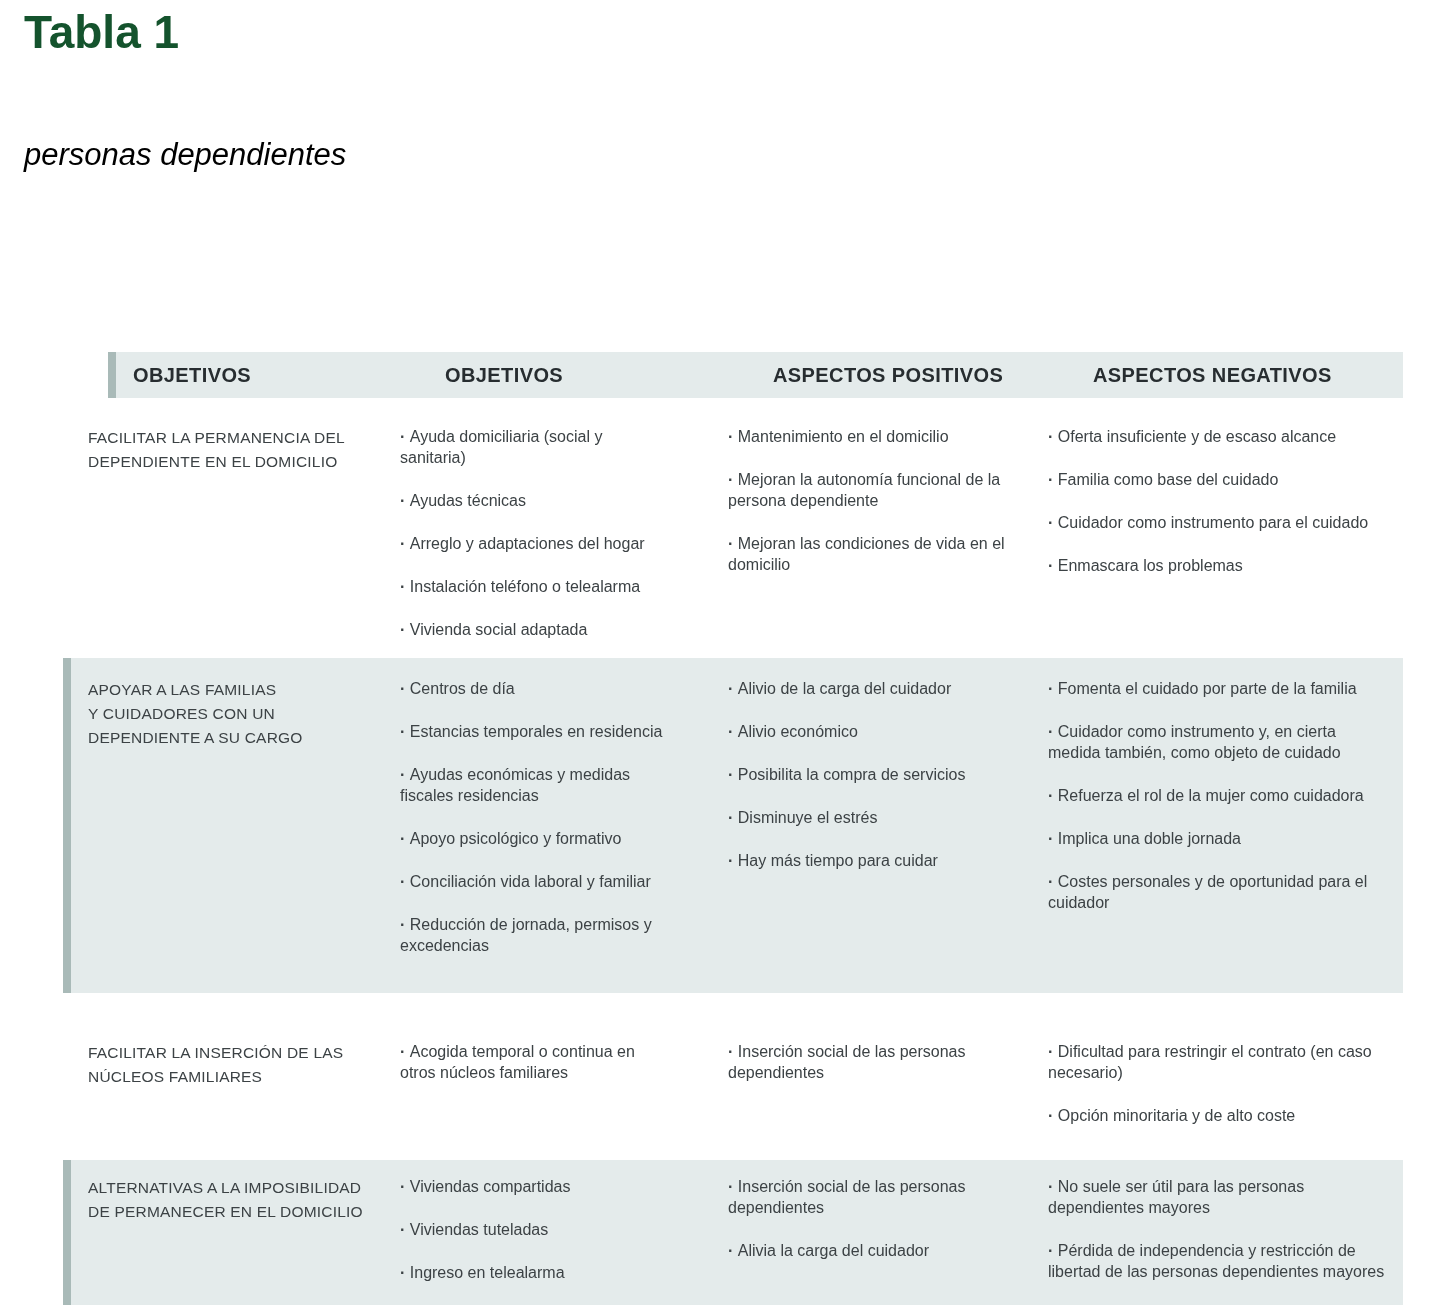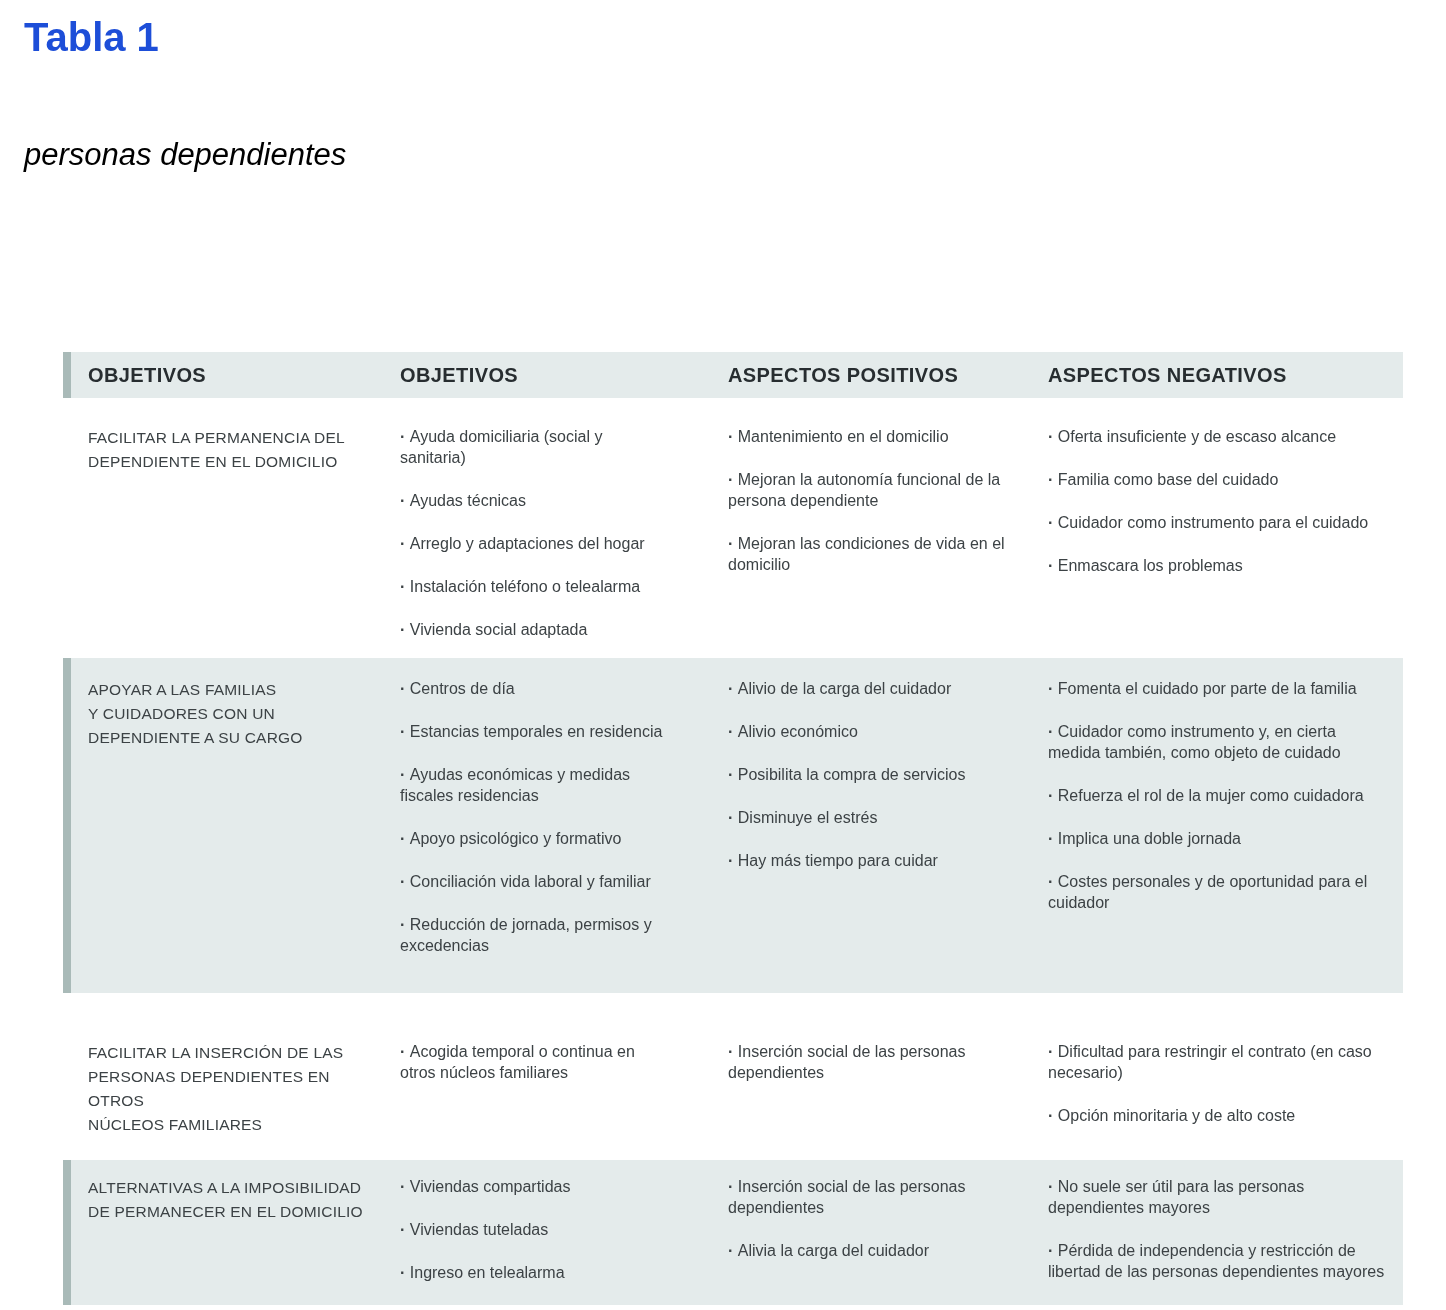--- a/index.html
+++ b/index.html
@@ -12,8 +12,8 @@
     overflow:hidden;
   }
   .doc-title {
-    position:absolute; left:24px; top:15px;
-    font-size:40px; font-weight:700; color:#1d4ed8;
+    position:absolute; left:24px; top:5px;
+    font-size:46px; font-weight:700; color:#14532d;
   }
   .caption {
     position:absolute; left:24px; right:26px; top:118px;

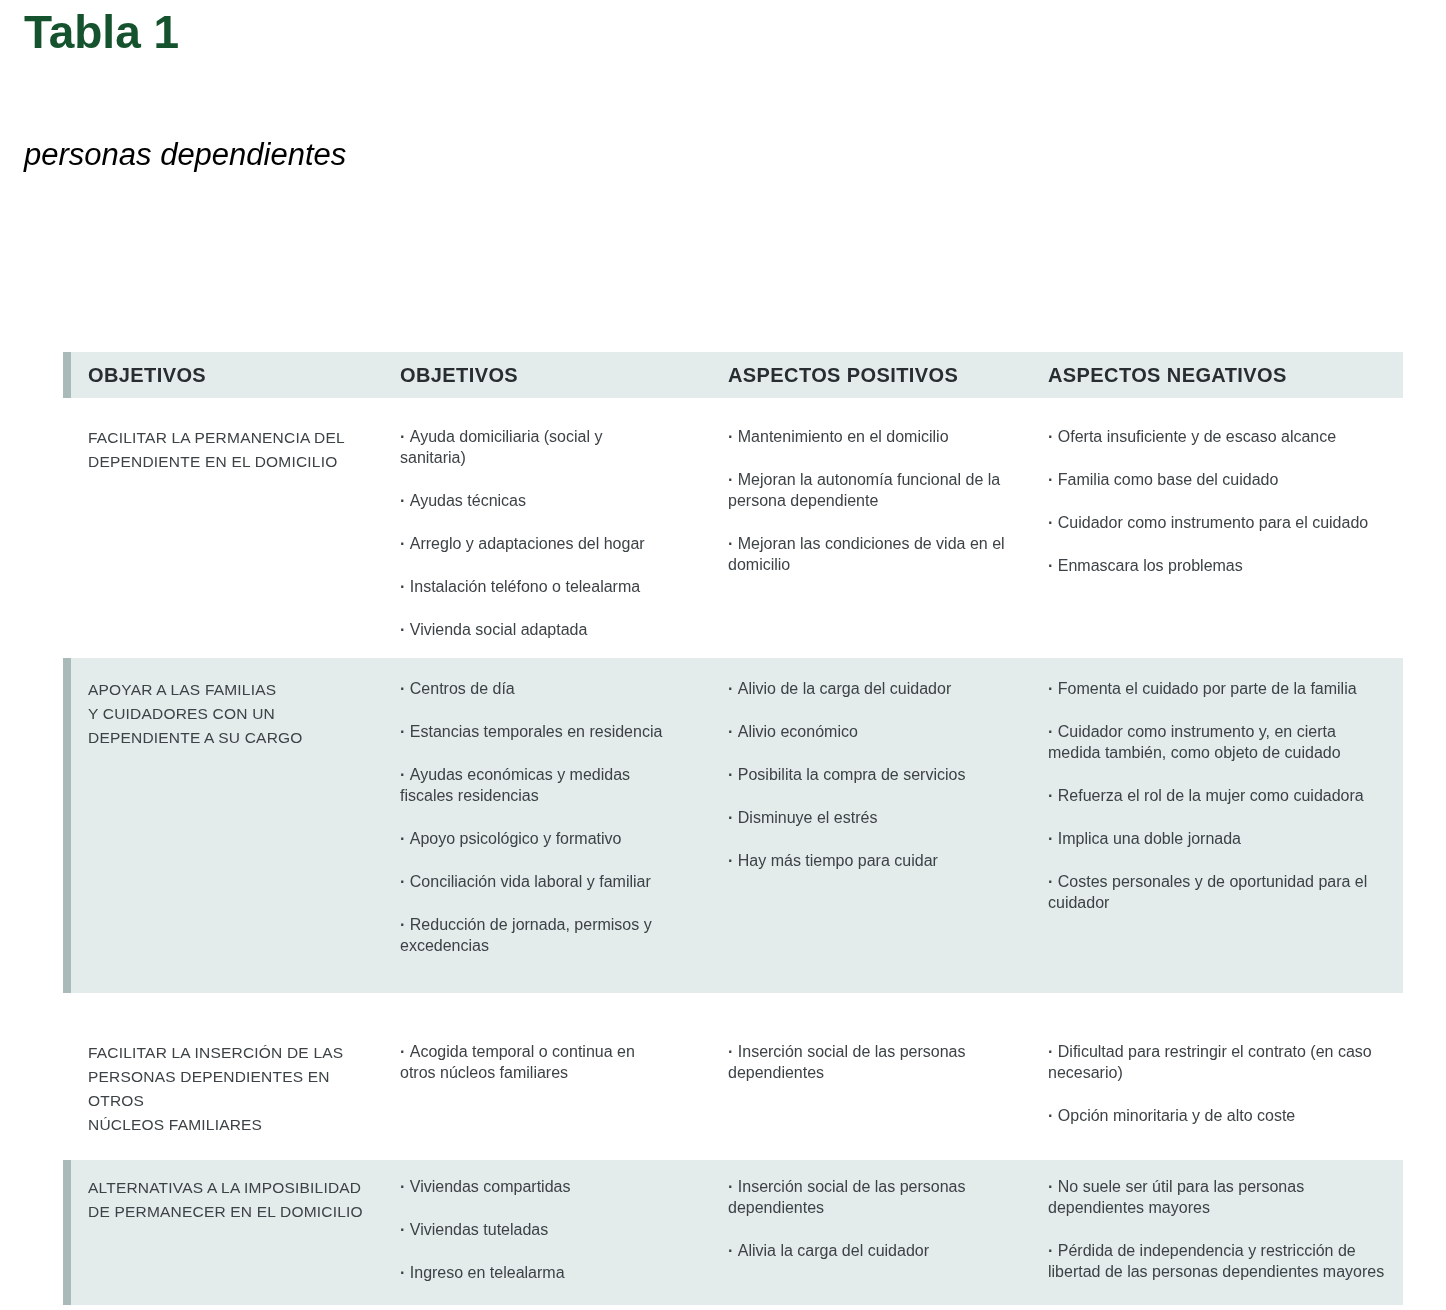--- a/index.html
+++ b/index.html
@@ -35,7 +35,7 @@
     content:""; position:absolute; left:0; top:0; bottom:0; width:8px;
     background:#a9bab8;
   }
-  .thead { height:46px; align-items:center; }
+  .thead { height:46px; align-items:center;margin-left:45px; }
   .hcell {
     font-size:20px; font-weight:700; color:#272d30; letter-spacing:0.4px;
   }

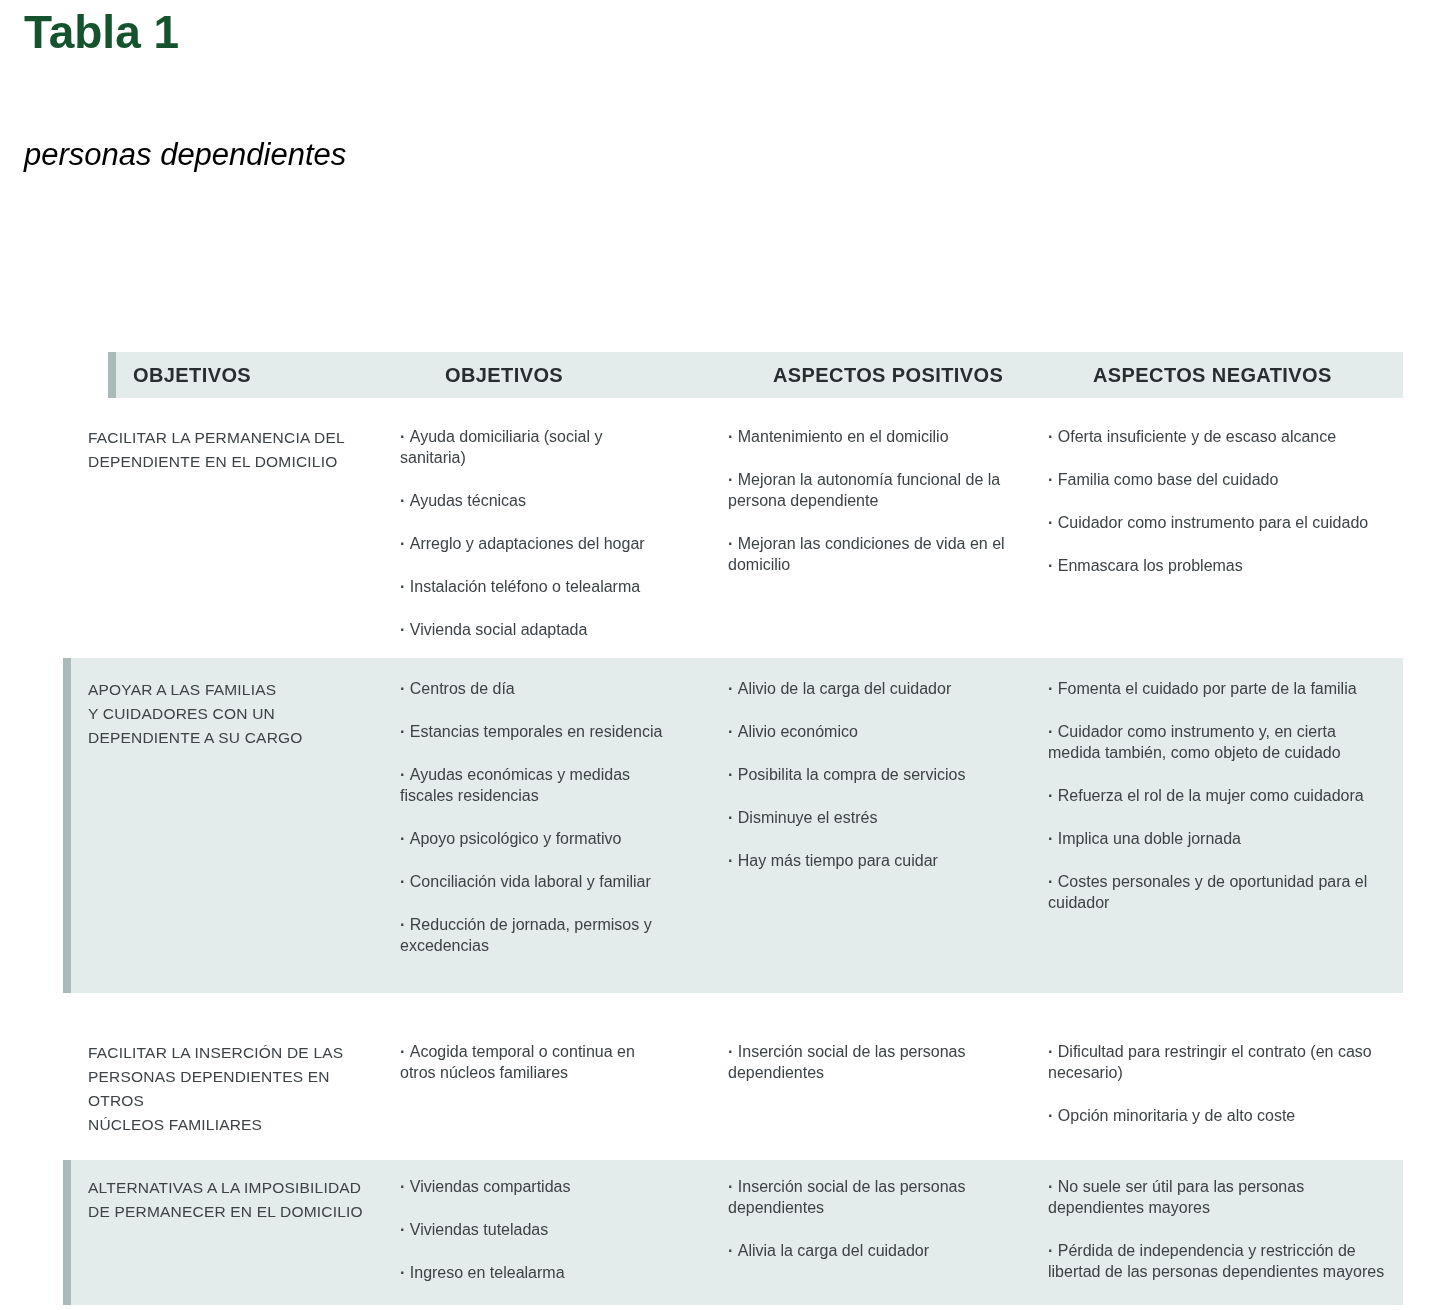--- a/index.html
+++ b/index.html
@@ -140,7 +140,6 @@
     <div class="trow r2">
       <div class="cell">
           <div class="obj-line">FACILITAR LA INSERCIÓN DE LAS</div>
-          <div class="obj-line">PERSONAS DEPENDIENTES EN OTROS</div>
           <div class="obj-line">NÚCLEOS FAMILIARES</div>
         </div>
       <div class="cell">

